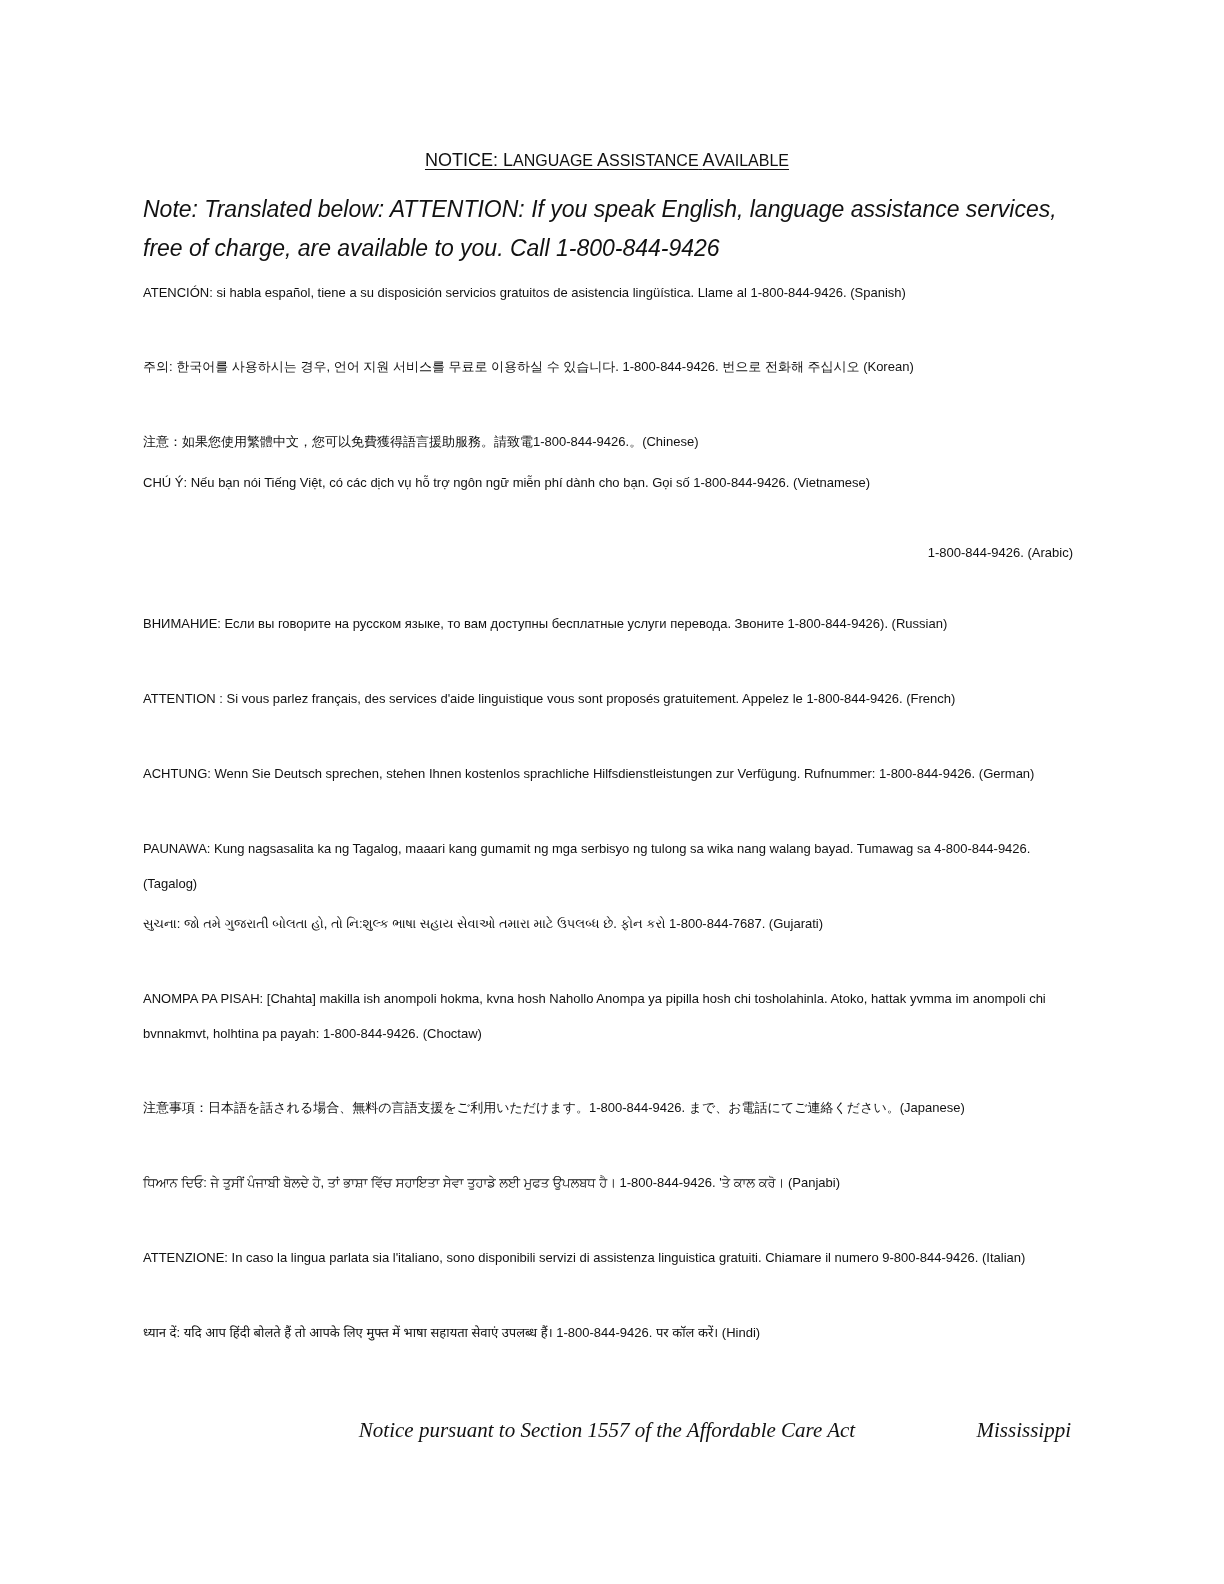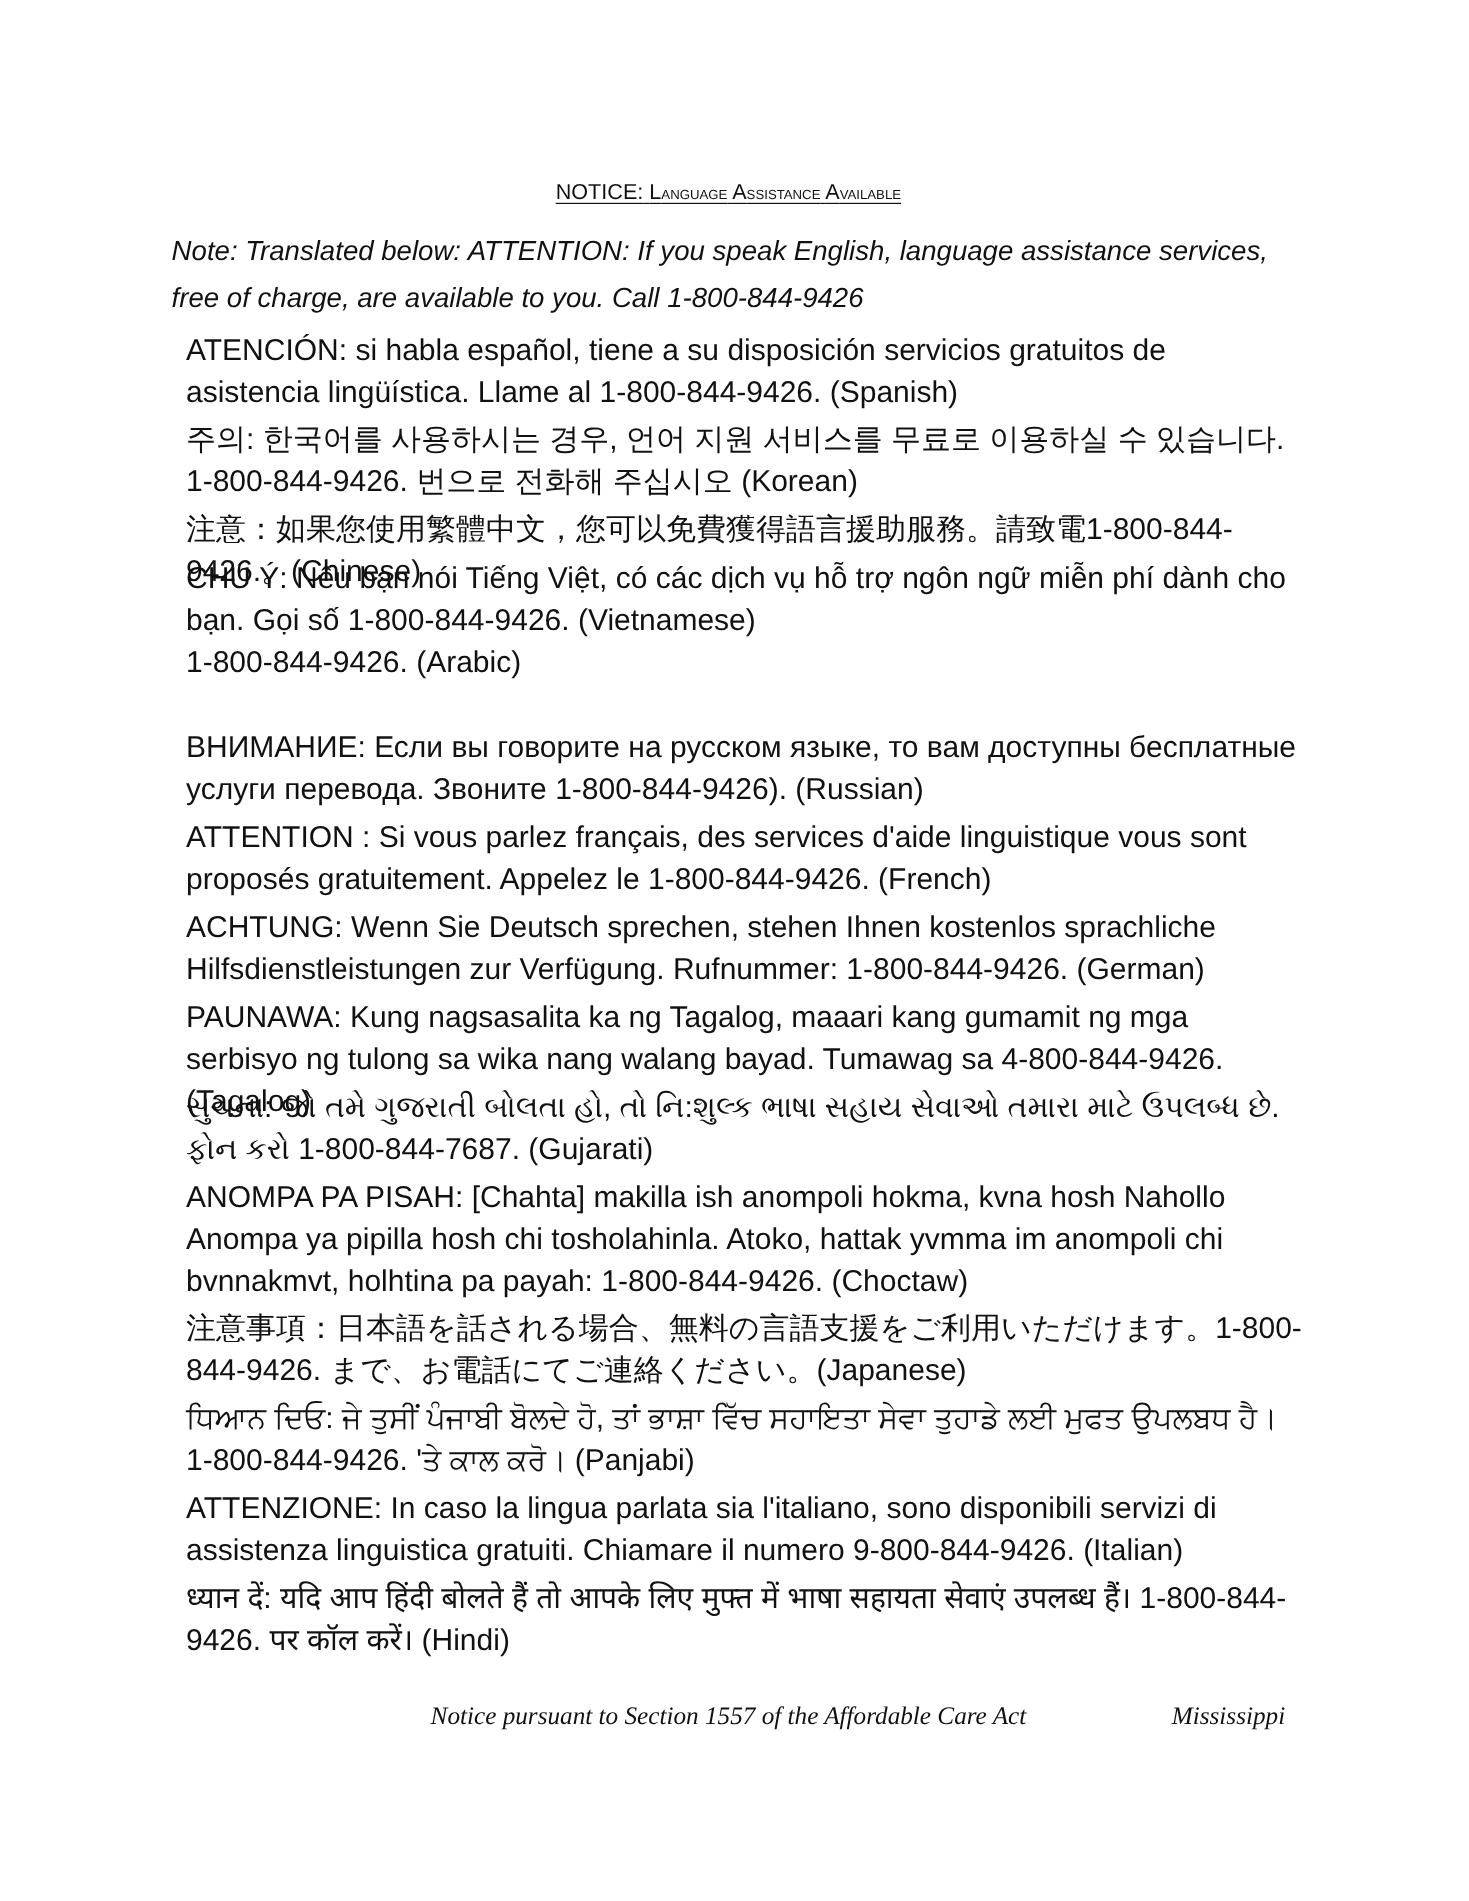--- a/index.html
+++ b/index.html
@@ -7,7 +7,7 @@
     .page { position: absolute; left: 143px; top: 0; width: 928px; font-family: "Liberation Sans", "DejaVu Sans", sans-serif; font-size: 19px; }
     .title { position: absolute; top: 150px; left: 0; width: 928px; text-align: center; font-size: 18px; }
     .title span { text-decoration: underline; text-underline-offset: 3px; }
-    .title .sc { font-size: 11px; }
+    .title .sc { font-size: 16px; text-decoration: underline; }
     .note { position: absolute; top: 190px; left: 0; width: 935px; font-style: italic; font-size: 23px; line-height: 39px; }
     .para { position: absolute; left: 12px; width: 930px; line-height: 35px; font-size: 25px; }
     .rtl { direction: rtl; text-align: right; }

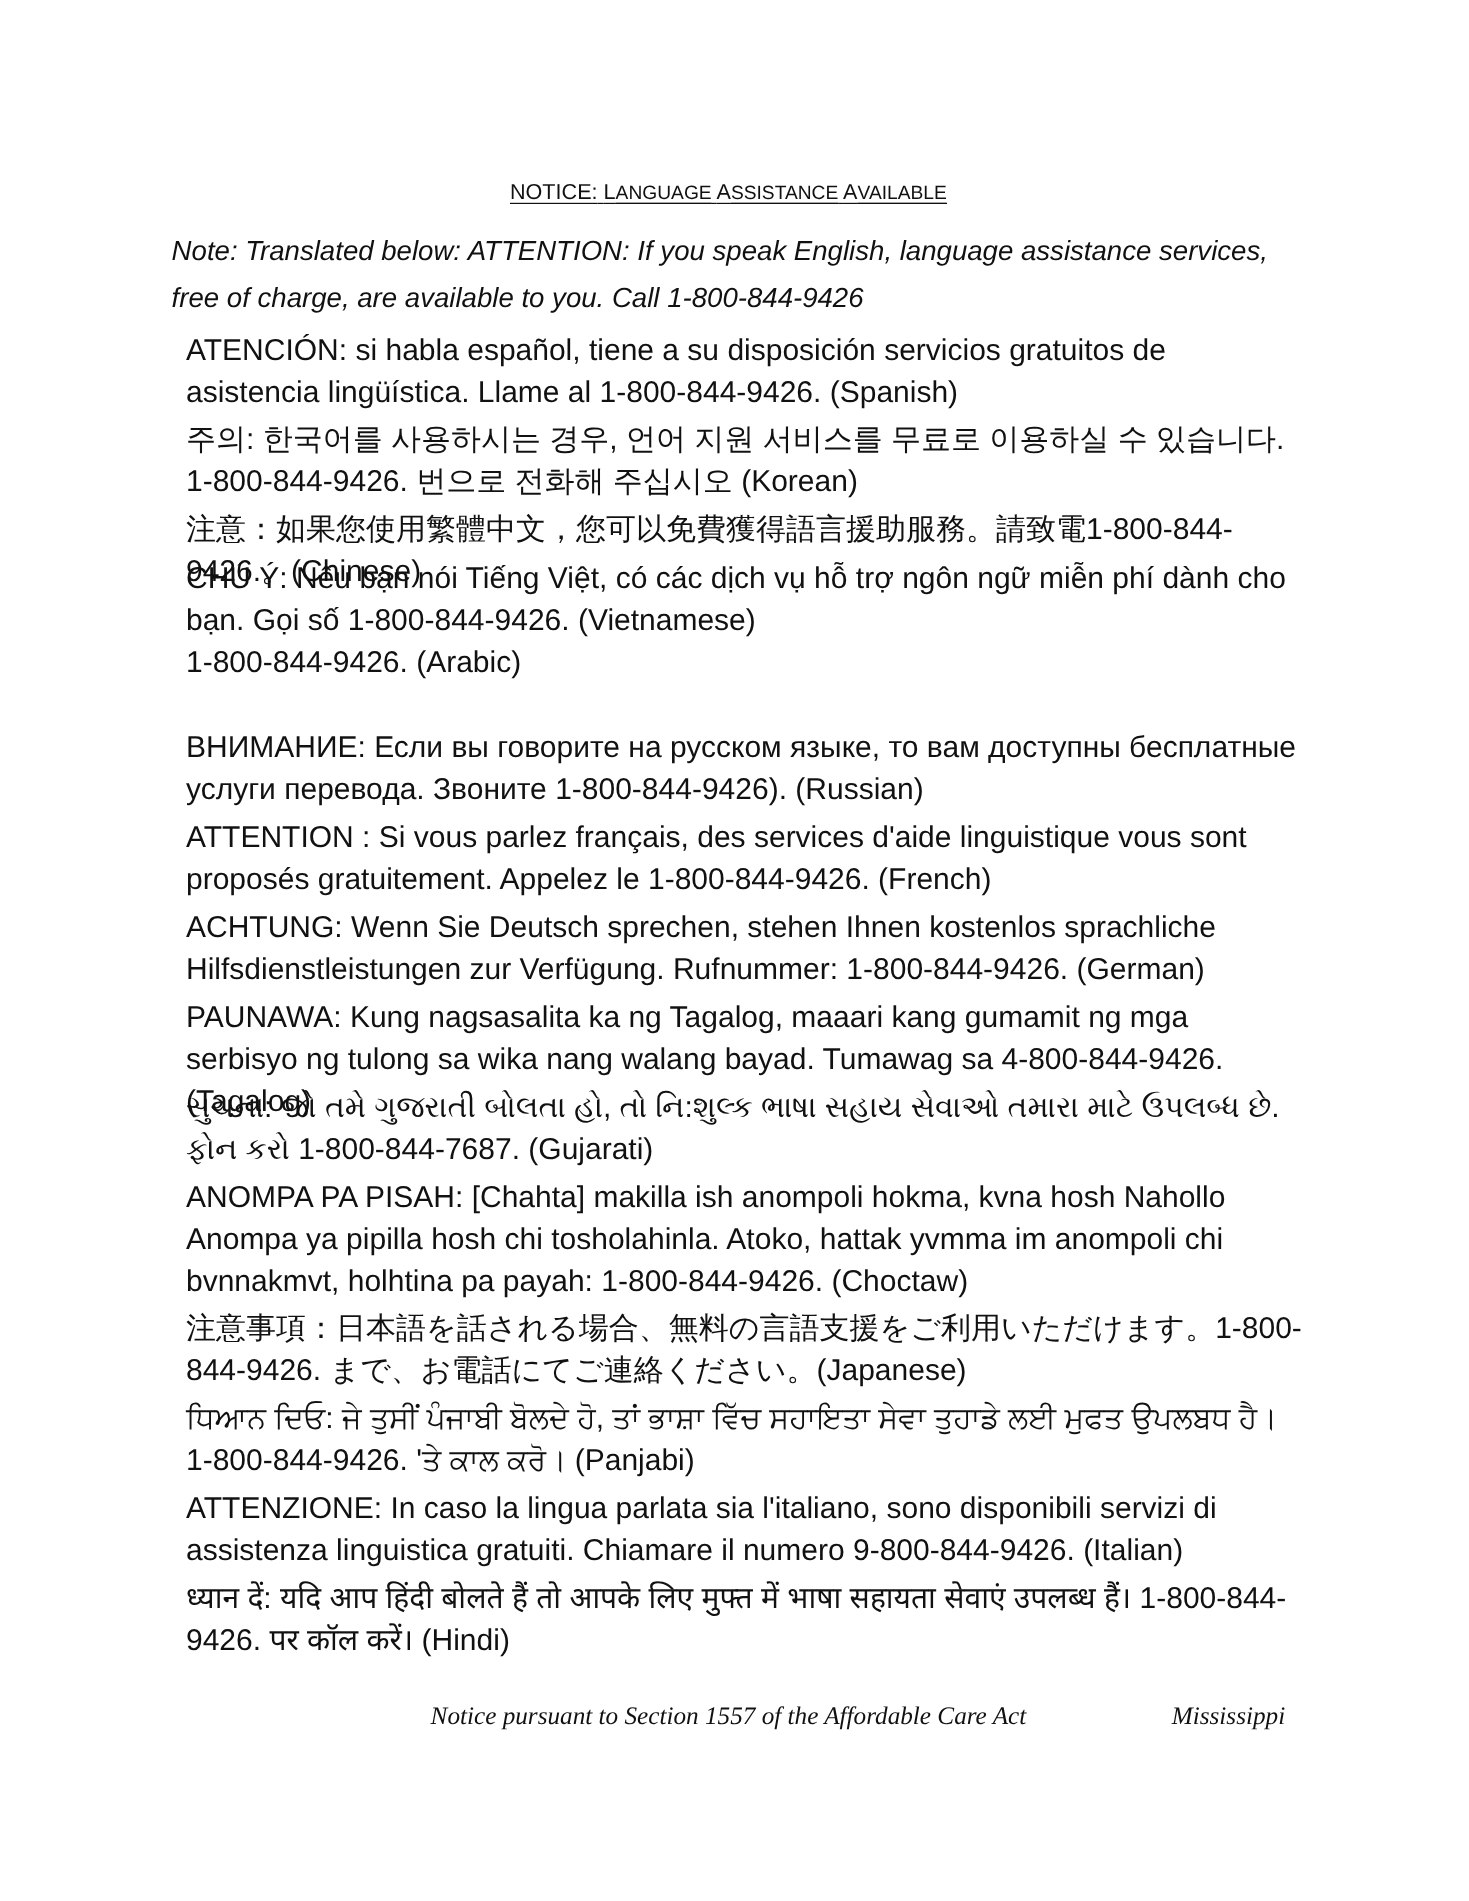--- a/index.html
+++ b/index.html
@@ -9,7 +9,7 @@
     .title span { text-decoration: underline; text-underline-offset: 3px; }
     .title .sc { font-size: 16px; text-decoration: underline; }
     .note { position: absolute; top: 190px; left: 0; width: 935px; font-style: italic; font-size: 23px; line-height: 39px; }
-    .para { position: absolute; left: 12px; width: 930px; line-height: 35px; font-size: 25px; }
+    .para { position: absolute; left: 0; width: 930px; line-height: 35px; font-size: 13px; }
     .rtl { direction: rtl; text-align: right; }
     .footer { position: absolute; top: 1417px; left: 0; width: 928px; font-family: "Liberation Serif", "DejaVu Serif", serif; font-style: italic; font-size: 21px; line-height: 26px; text-align: center; }
     .footer .state { position: absolute; right: 0; top: 0; }

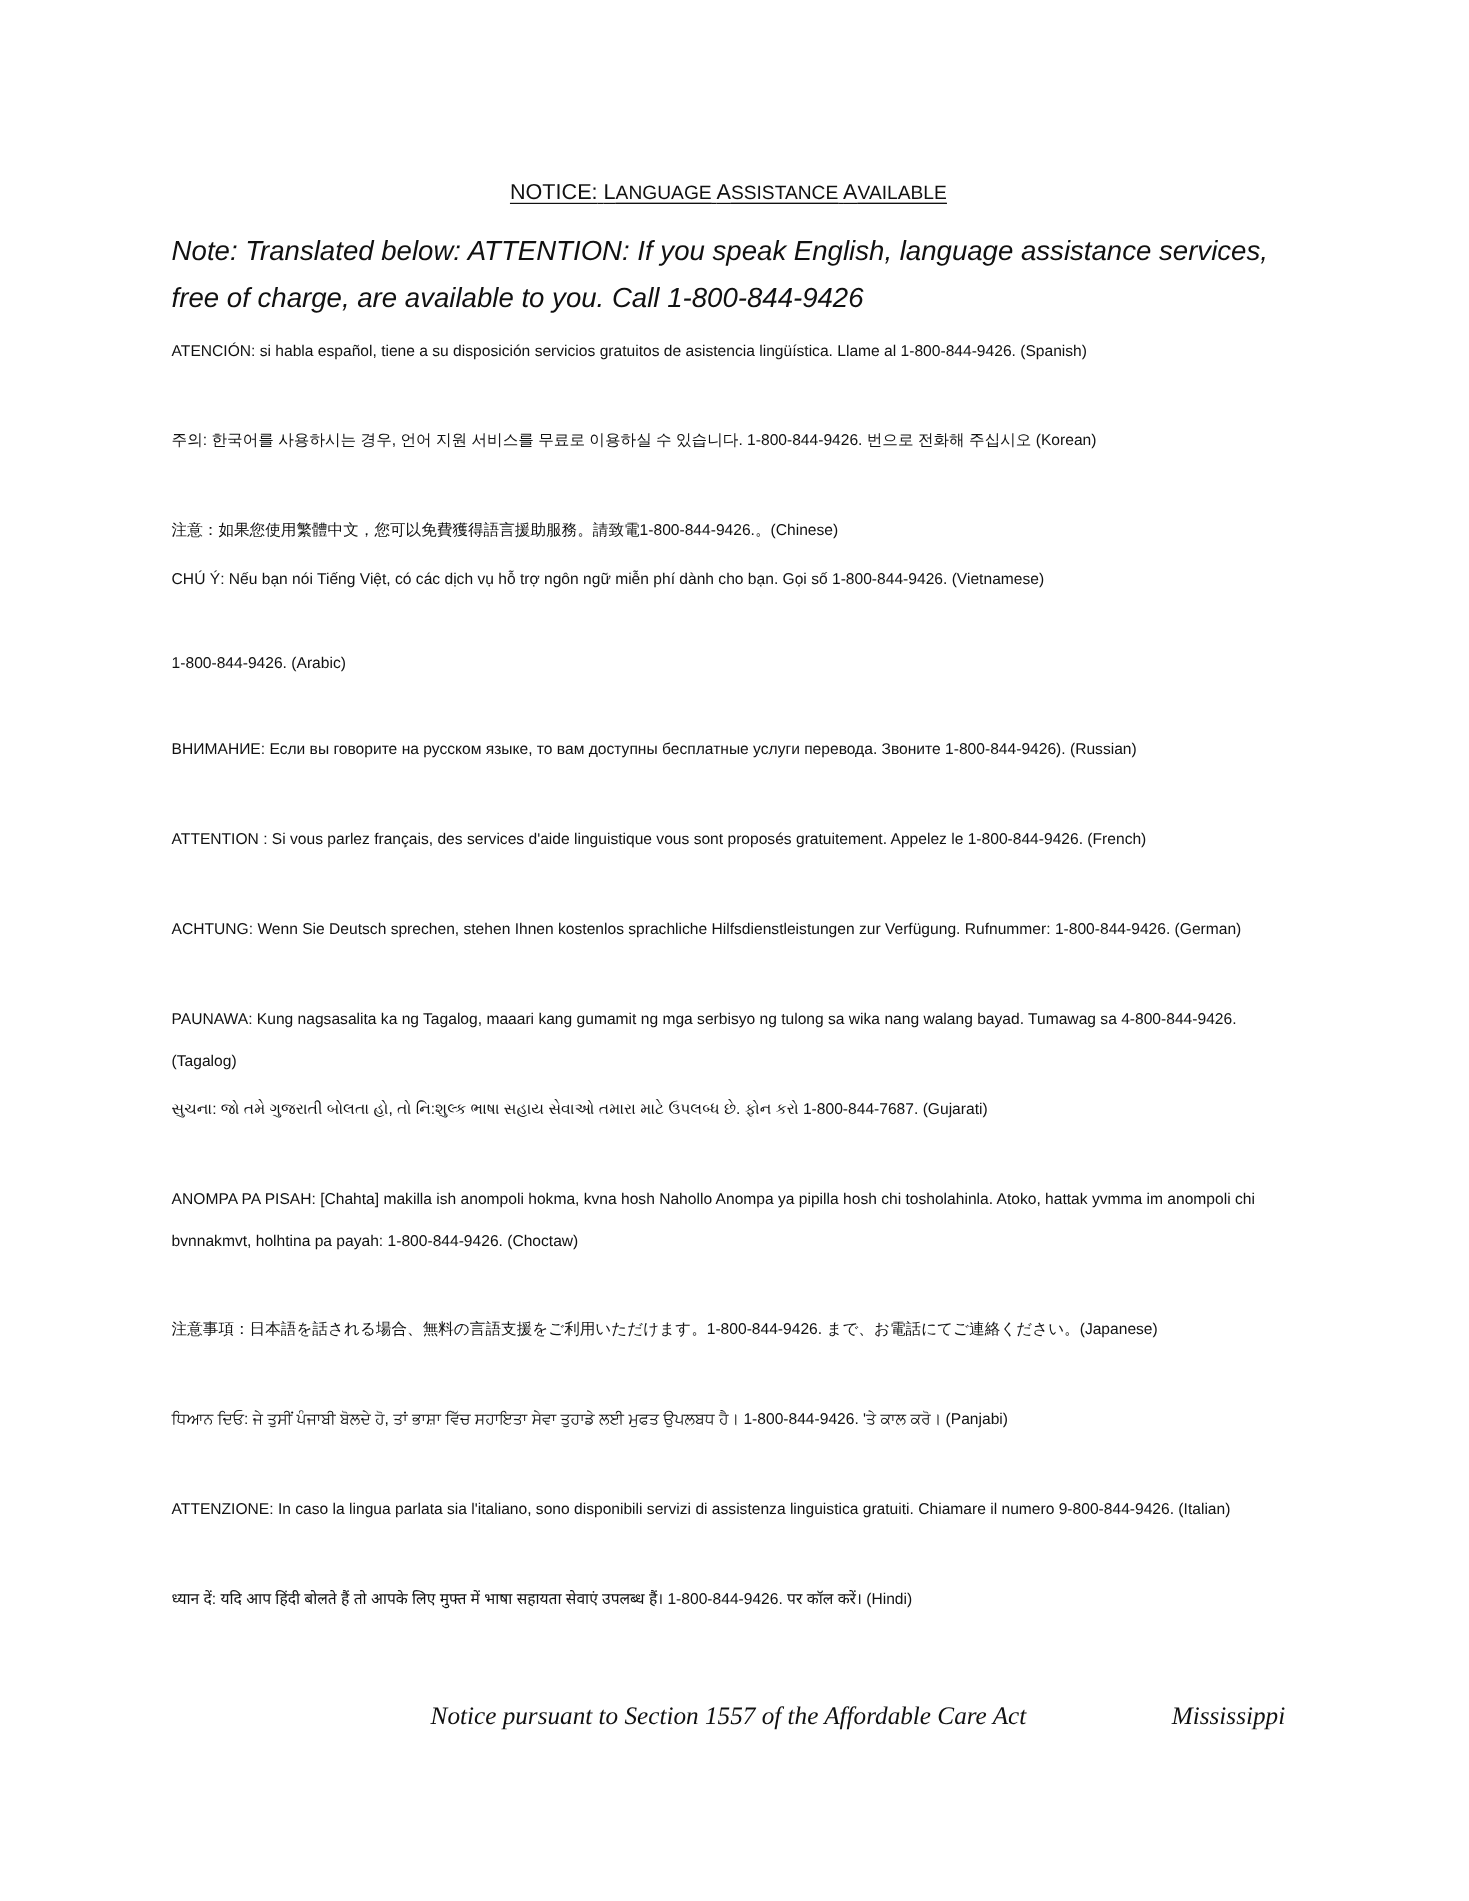--- a/index.html
+++ b/index.html
@@ -35,7 +35,7 @@
   <div class="para" style="top:424px">注意：如果您使用繁體中文，您可以免費獲得語言援助服務。請致電1-800-844-9426.。(Chinese)</div>
   <div class="para" style="top:465px">CHÚ Ý:  Nếu bạn nói Tiếng Việt, có các dịch vụ hỗ trợ ngôn ngữ miễn phí dành cho bạn.  Gọi số 1-800-844-9426. (Vietnamese)</div>
   <div class="para rtl" style="top:535px">
-    <div style="direction:ltr;text-align:left">1-800-844-9426.  (Arabic)</div>
+    <div style="direction:ltr;text-align:right">1-800-844-9426.  (Arabic)</div>
   </div>
   <div class="para" style="top:606px">ВНИМАНИЕ:  Если вы говорите на русском языке, то вам доступны бесплатные услуги перевода.  Звоните 1-800-844-9426). (Russian)</div>
   <div class="para" style="top:681px">ATTENTION :  Si vous parlez français, des services d'aide linguistique vous sont proposés gratuitement.  Appelez le 1-800-844-9426. (French)</div>

